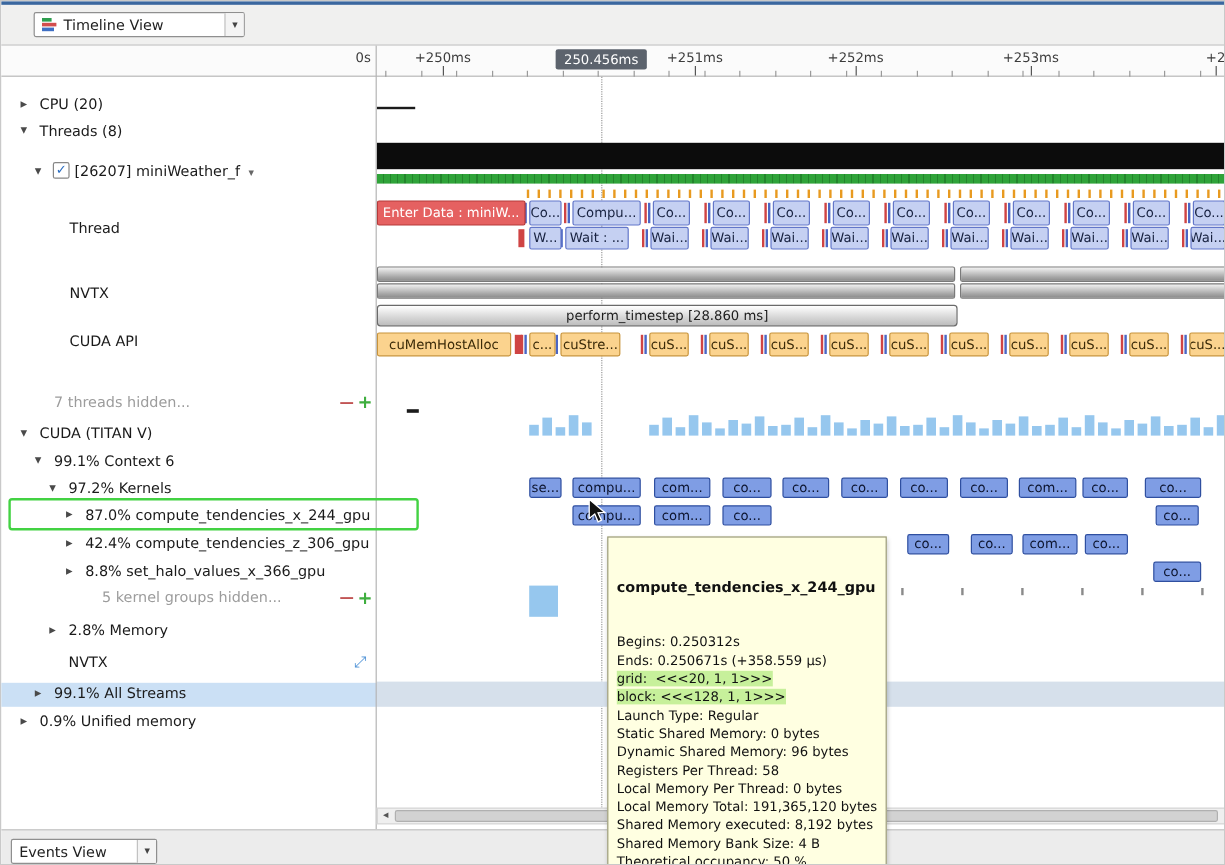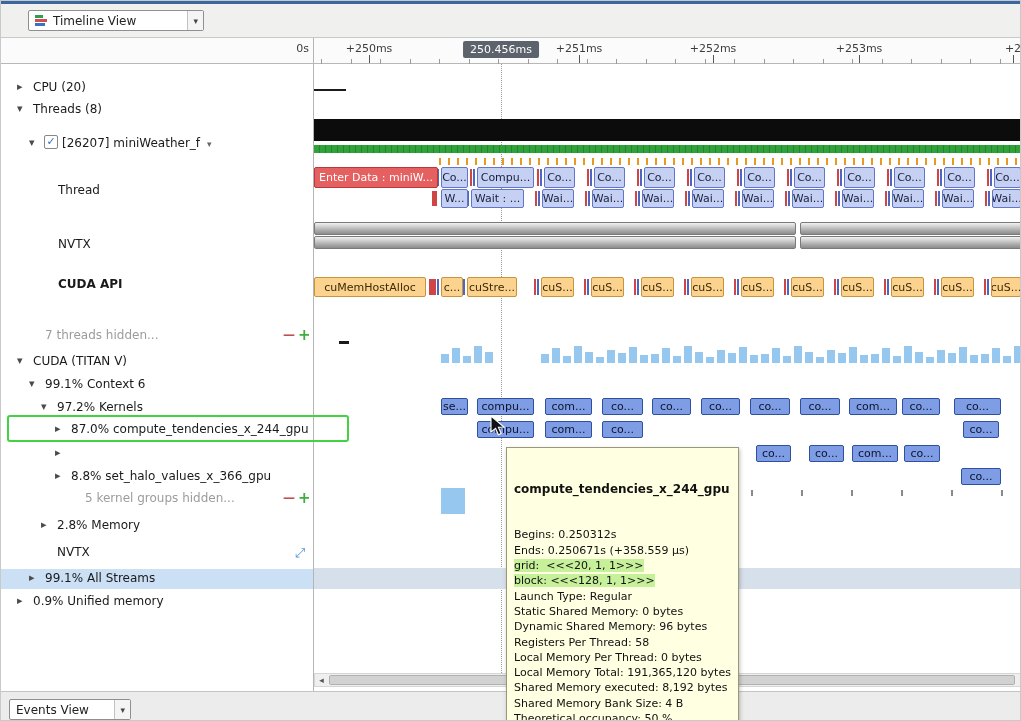--- a/index.html
+++ b/index.html
@@ -336,6 +336,7 @@
       <div class="band nvtx-band" style="left: 799px; top: 221px; width: 222px; height: 13px;"></div>
       <div class="band nvtx-band" style="left: 313px; top: 235px; width: 482px; height: 13px;"></div>
       <div class="band nvtx-band" style="left: 799px; top: 235px; width: 222px; height: 13px;"></div>
+      <div class="bar nvtx" style="left: 313px; top: 253px; width: 484px; height: 18px;">perform_timestep [28.860 ms]</div>
       <div class="band sl-red" style="left: 428px; top: 278px; width: 6px; height: 16px;"></div>
       <div class="bar api" style="left: 313px; top: 276px; width: 112px; height: 20px;">cuMemHostAlloc</div>
       <div class="band sl-red" style="left: 433px; top: 278px; width: 2px; height: 16px;"></div>

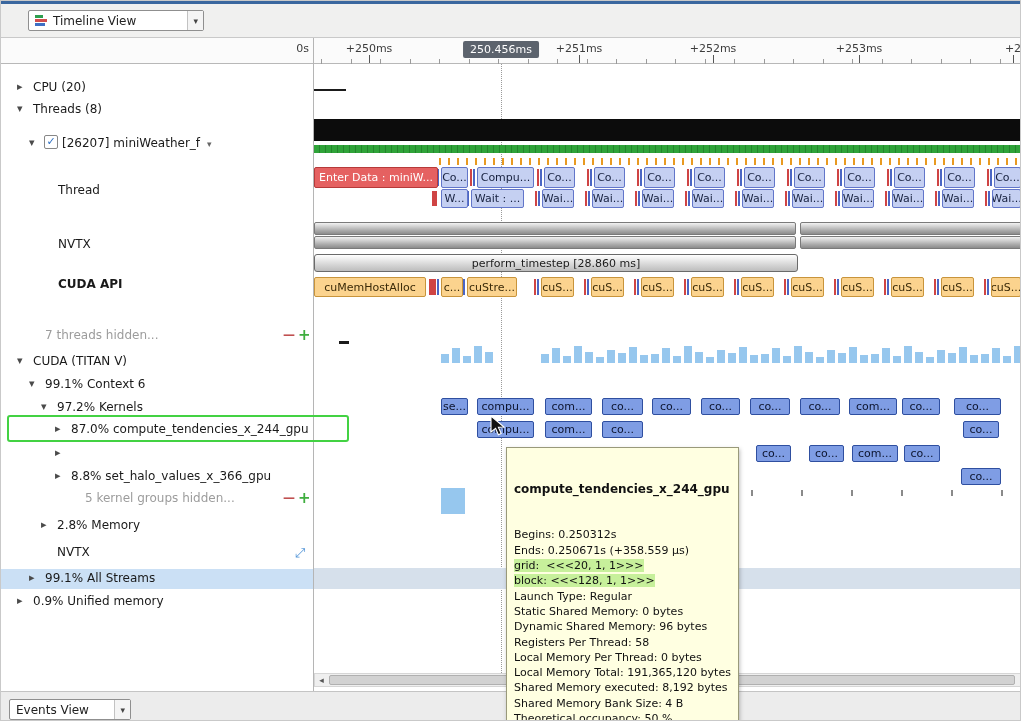--- a/index.html
+++ b/index.html
@@ -141,7 +141,7 @@
         <span class="sb-label" style="left: 57px;">NVTX</span>
       </div>
       <div class="sb-row" style="top: 274px;">
-        <span class="sb-label" style="left: 57px; font-weight: bold;">CUDA API</span>
+        <span class="sb-label" style="left: 57px;">CUDA API</span>
       </div>
       <div class="sb-row sb-muted" style="top: 325px;">
         <span class="sb-label" style="left: 44px;">7 threads hidden...</span>

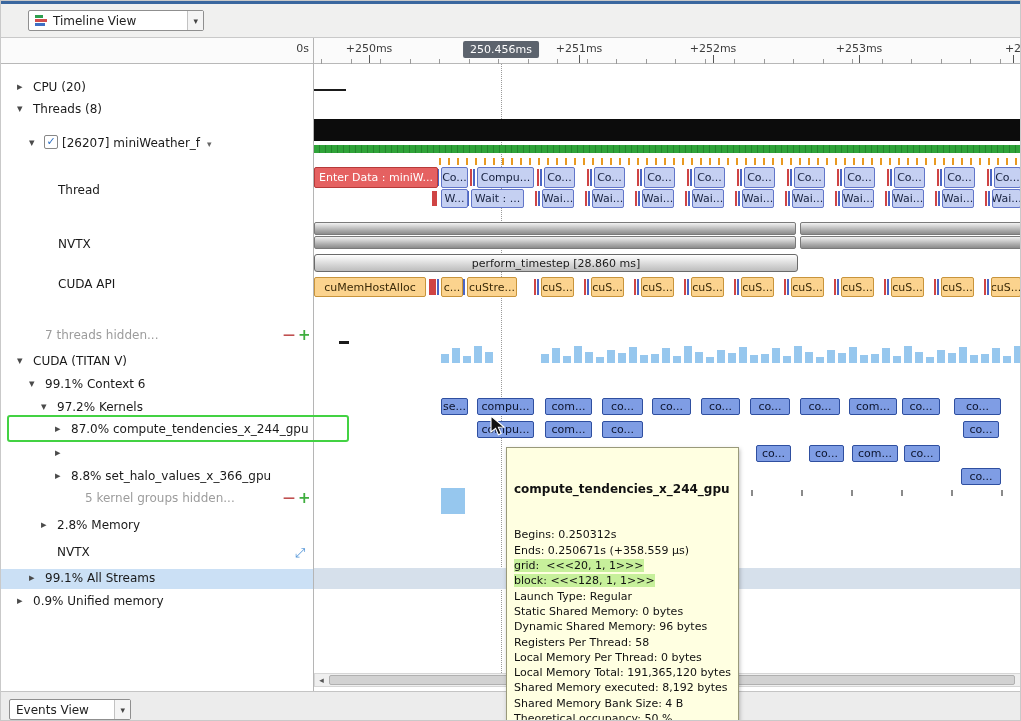--- a/index.html
+++ b/index.html
@@ -166,6 +166,7 @@
       </div>
       <div class="sb-row" style="top: 443px;">
         <span class="tri" style="left: 54px;">▸</span>
+        <span class="sb-label" style="left: 70px;">42.4% compute_tendencies_z_306_gpu</span>
       </div>
       <div class="sb-row" style="top: 466px;">
         <span class="tri" style="left: 54px;">▸</span>

